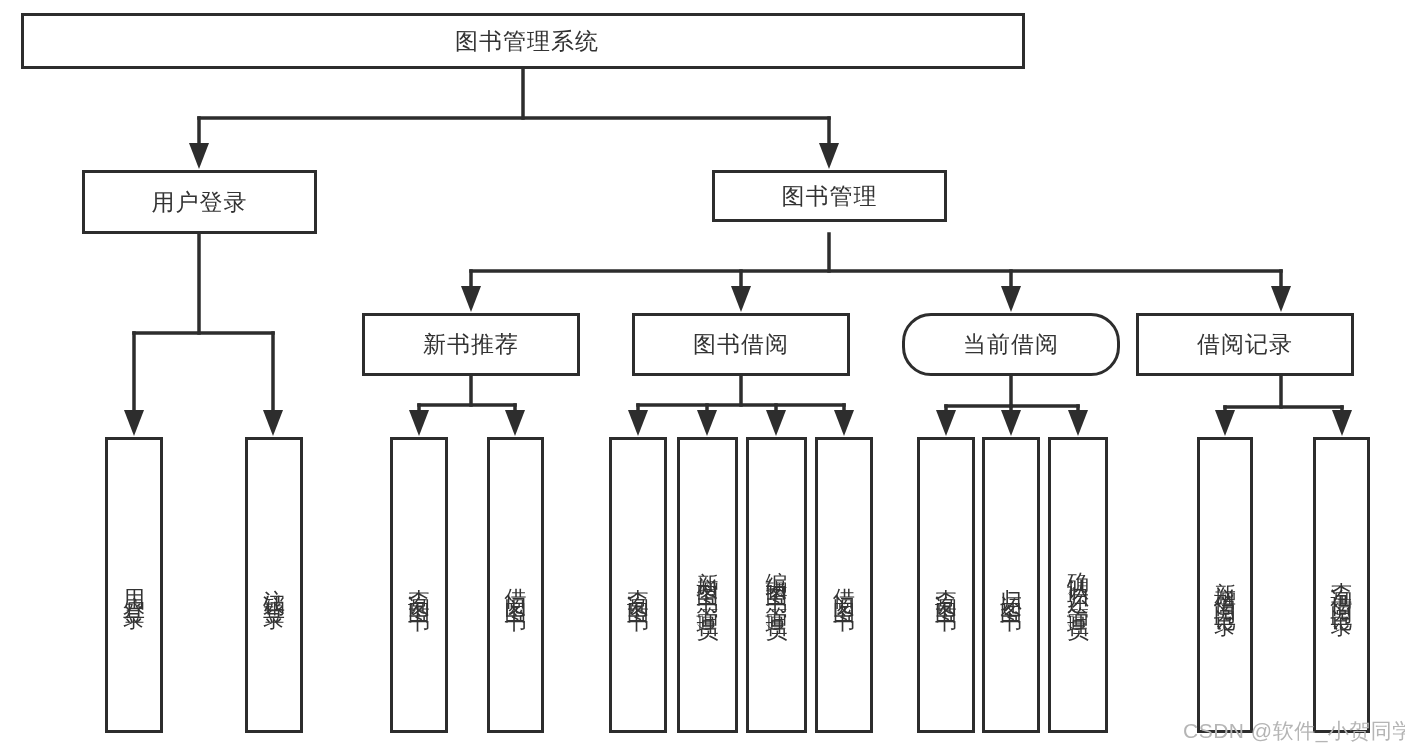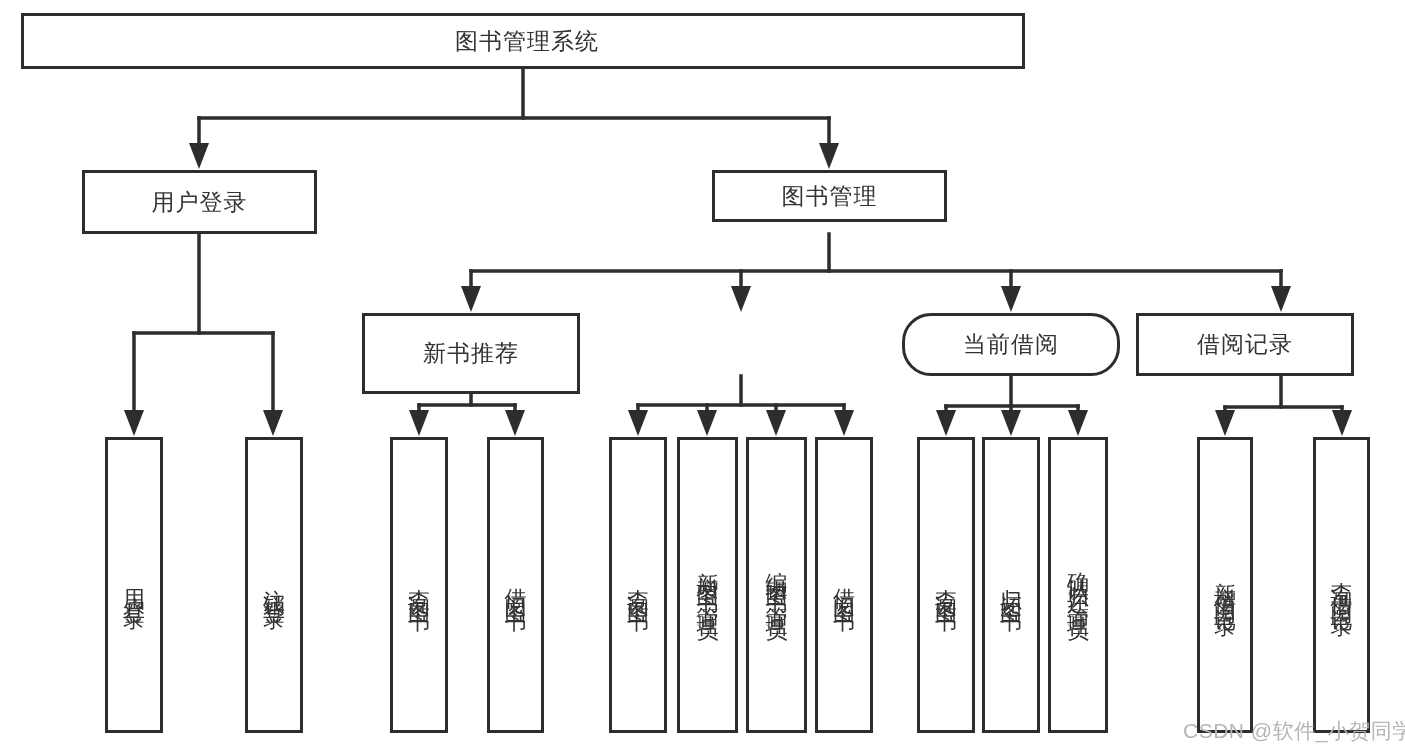--- a/index.html
+++ b/index.html
@@ -60,7 +60,7 @@
   .n-root { left: 21px;  top: 13px;  width: 1004px; height: 56px; padding-left: 8px; }
   .n-l2a  { left: 82px;  top: 170px; width: 235px;  height: 64px; }
   .n-l2b  { left: 712px; top: 170px; width: 235px;  height: 52px; }
-  .n-l3a  { left: 362px; top: 313px; width: 218px;  height: 81px; }
+  .n-l3a  { left: 362px; top: 313px; width: 218px;  height: 63px; }
   .n-l3b  { left: 632px; top: 313px; width: 218px;  height: 63px; }
   .n-l3c  { left: 902px; top: 313px; width: 218px;  height: 63px; border-radius: 29px; }
   .n-l3d  { left: 1136px;top: 313px; width: 218px;  height: 63px; }

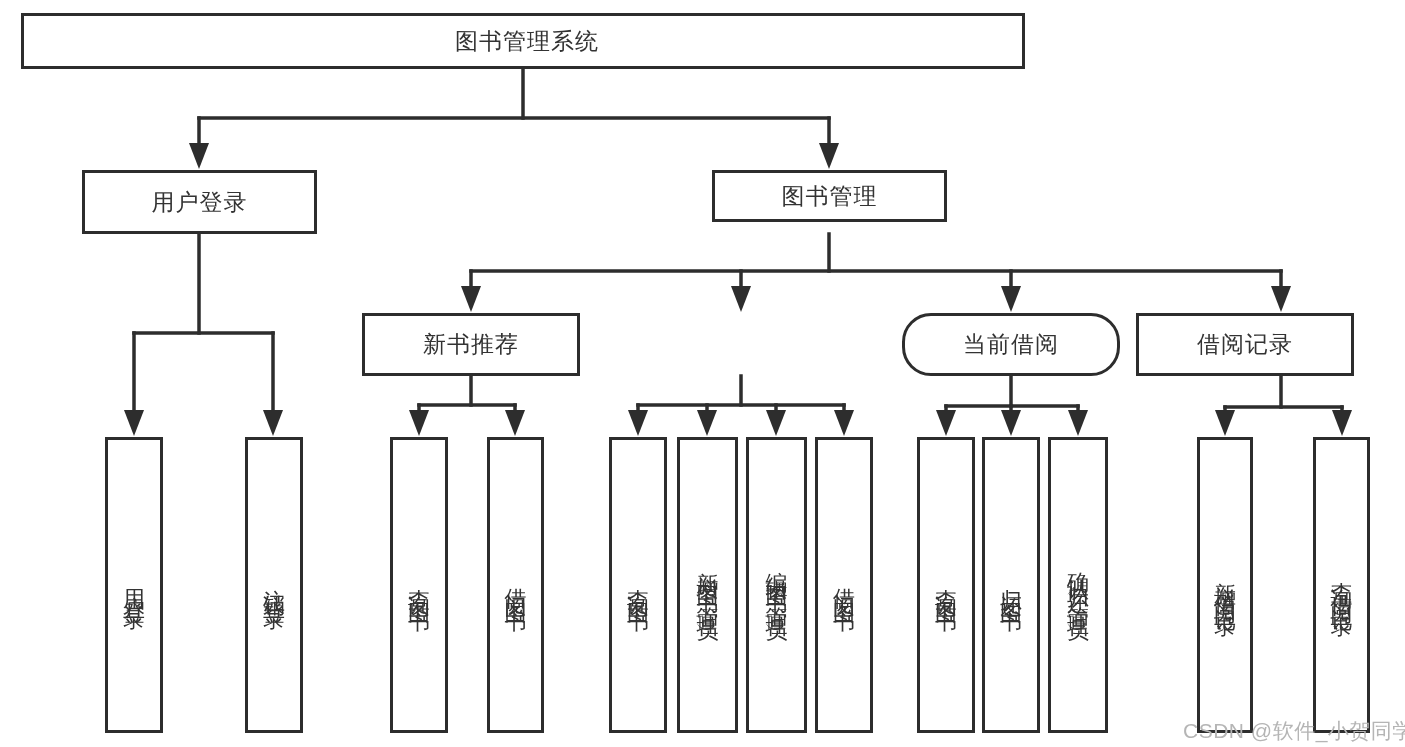--- a/index.html
+++ b/index.html
@@ -172,6 +172,9 @@
   <div class="hbox n-l3a">
     <span>新书推荐</span>
   </div>
+  <div class="hbox n-l3b">
+    <span>图书借阅</span>
+  </div>
   <div class="hbox n-l3c">
     <span>当前借阅</span>
   </div>

